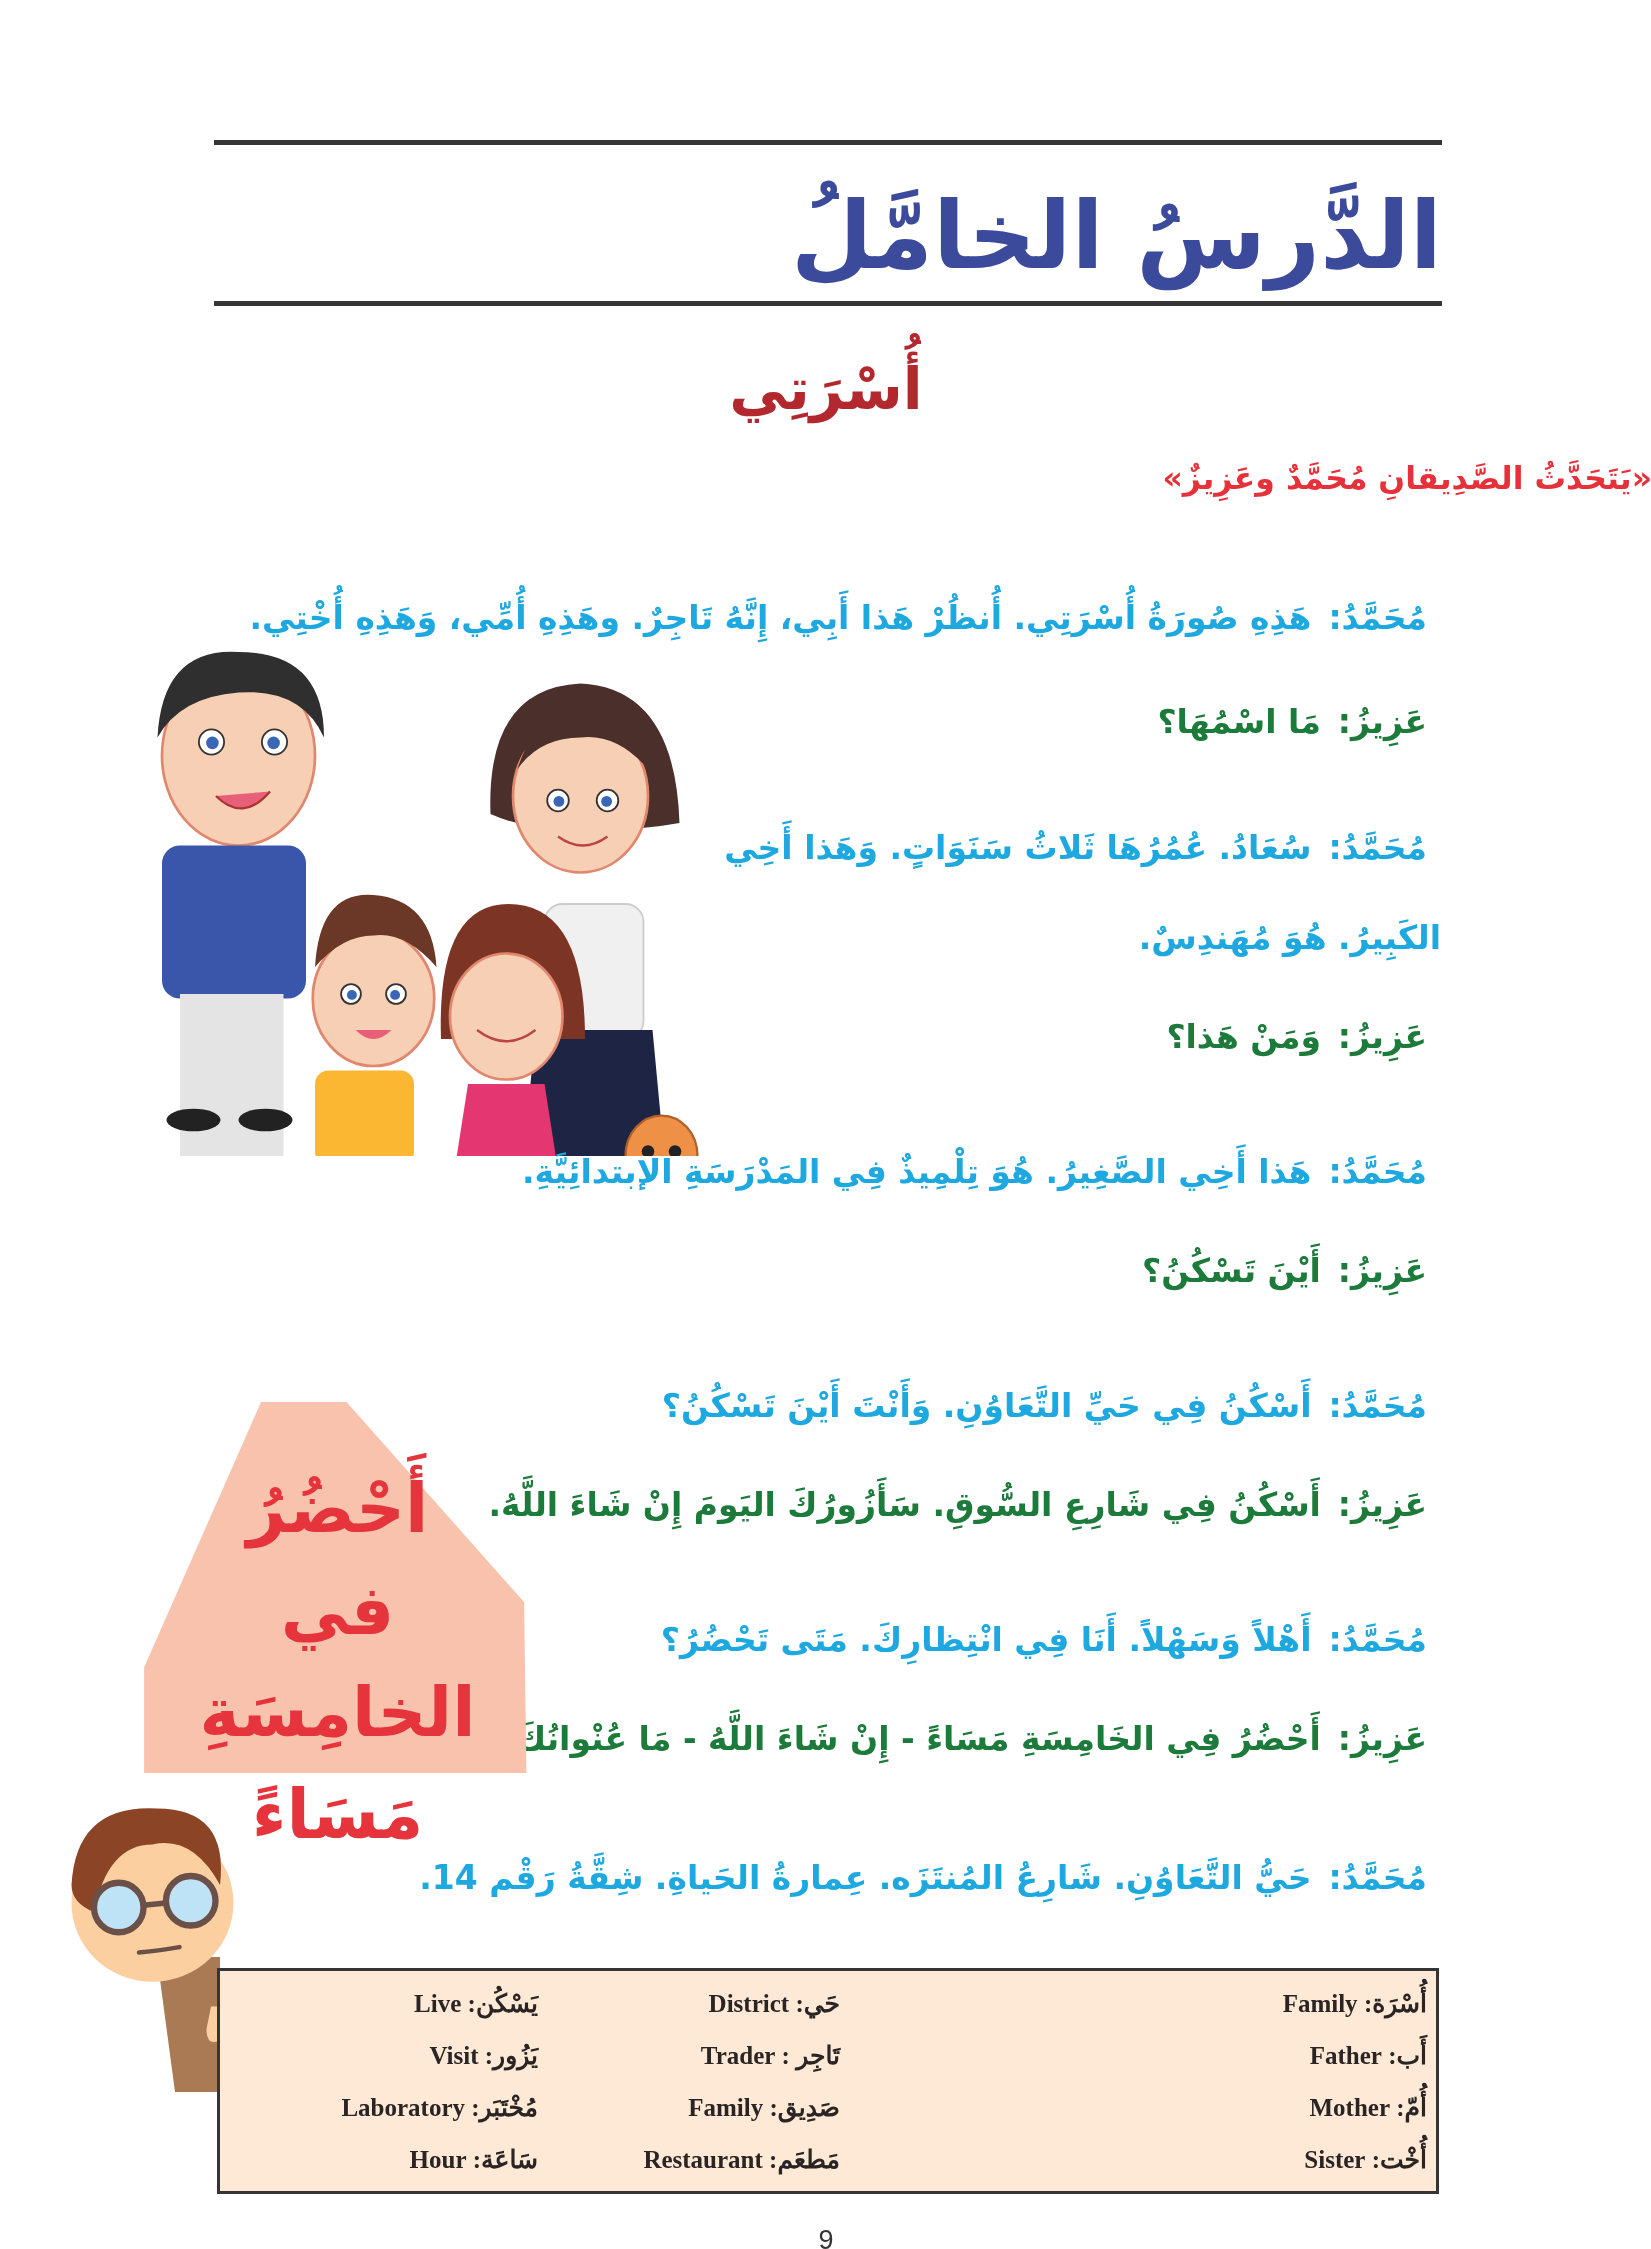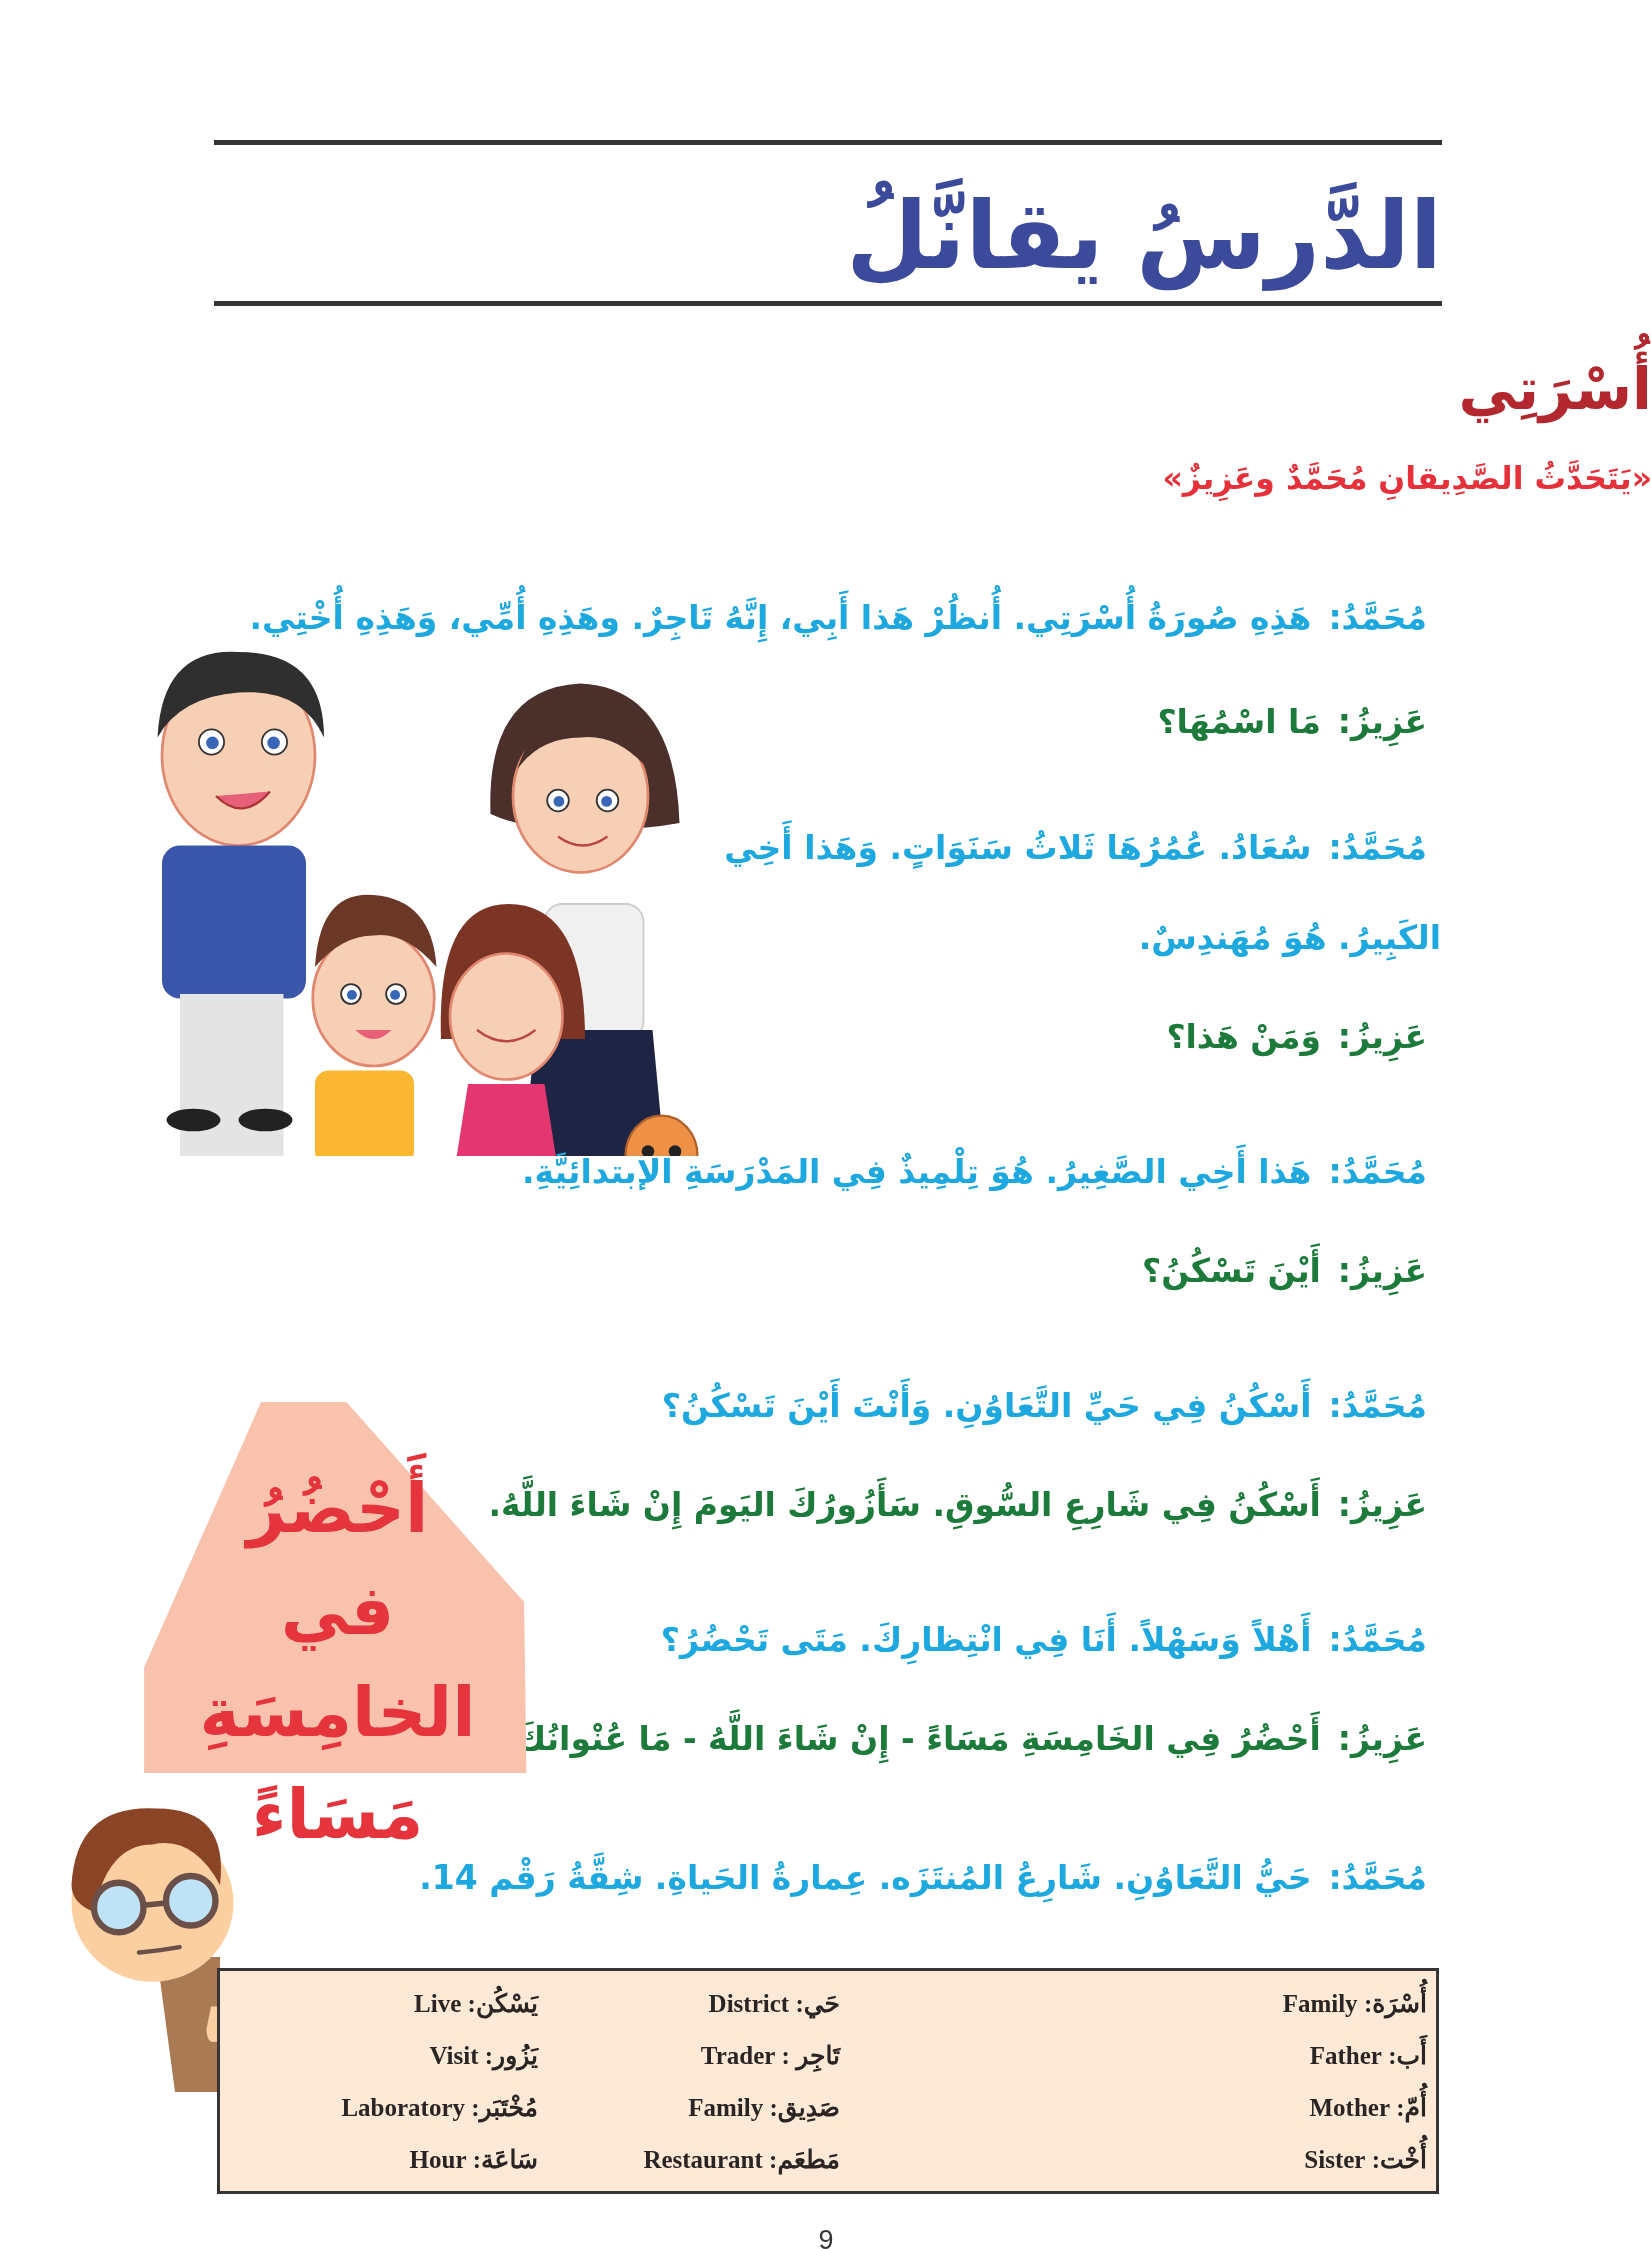--- a/index.html
+++ b/index.html
@@ -37,7 +37,7 @@
 <body>
 
 <div class="rule" style="top:140px"></div>
-<div class="lesson-title">الدَّرسُ يقانَّلُ</div>
+<div class="lesson-title">الدَّرسُ الخامَّلُ</div>
 <div class="rule" style="top:301px"></div>
 
 <div class="sub-title">أُسْرَتِي</div>

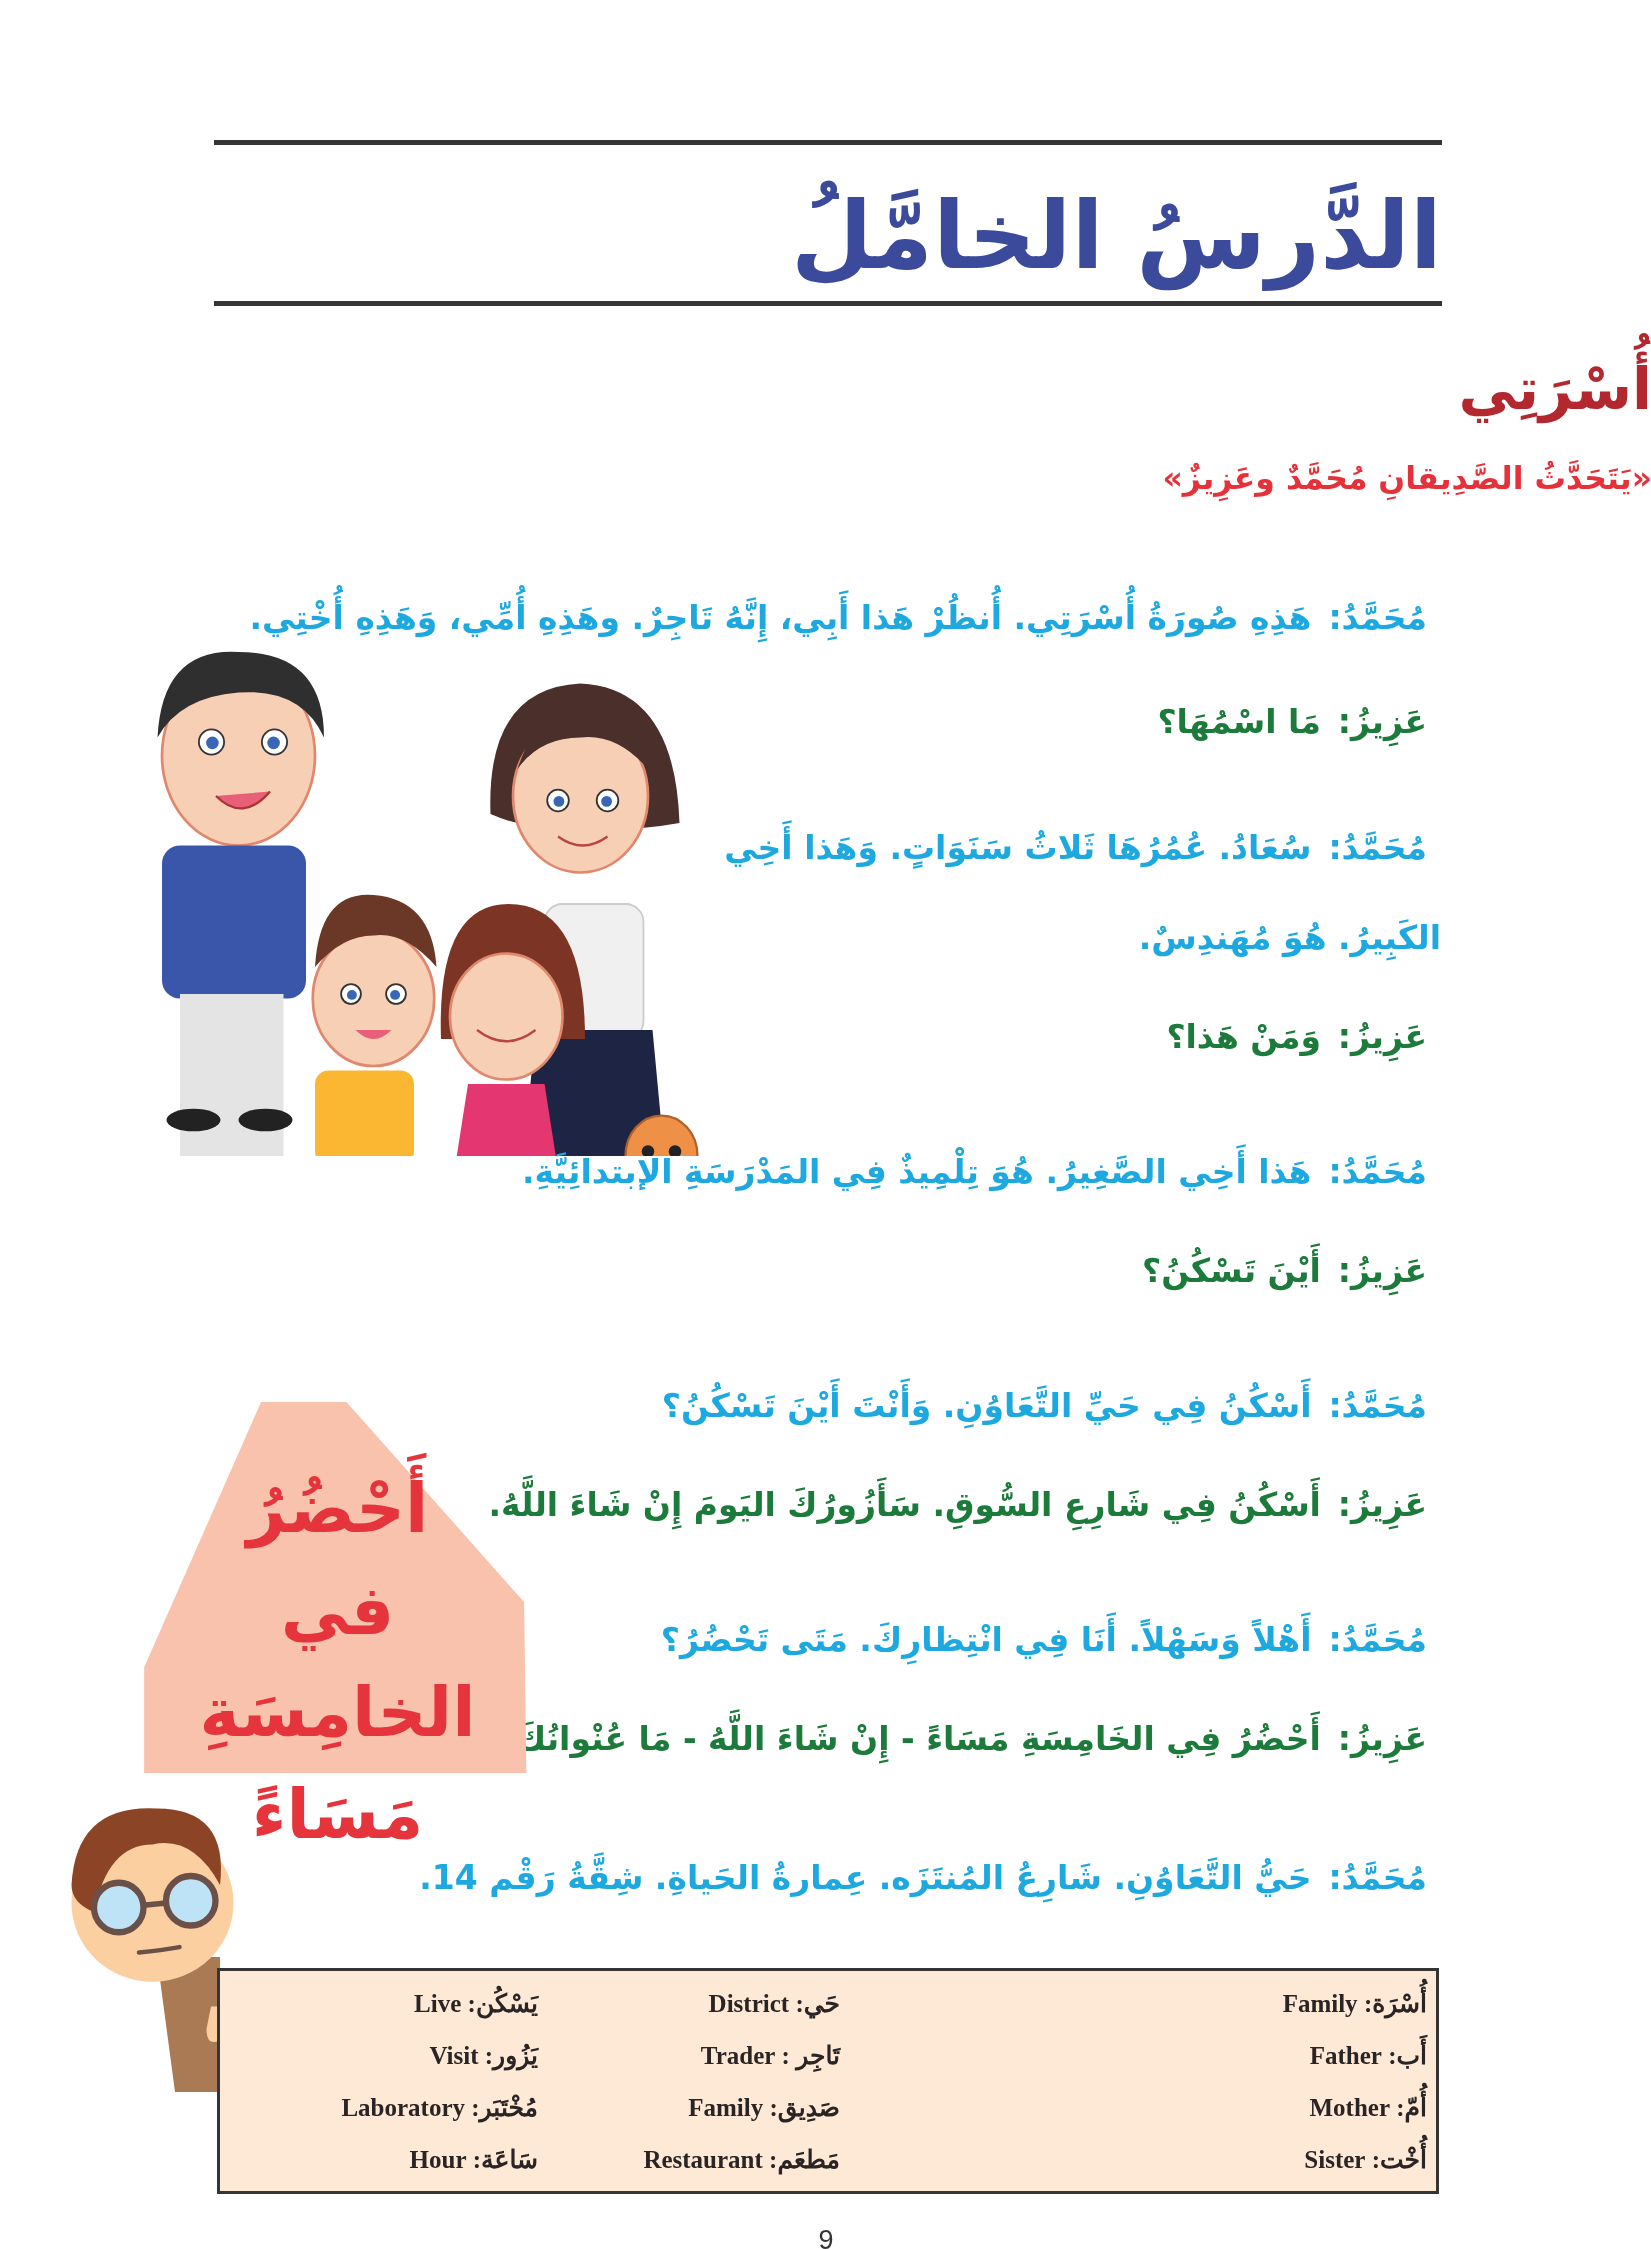--- a/index.html
+++ b/index.html
@@ -8,7 +8,7 @@
   .rule { position: absolute; left: 214px; width: 1228px; height: 5.4px; background: #353535; }
   .lesson-title { position: absolute; right: 210px; top: 189px; font-size: 94px; font-weight: bold;
                   color: #3b4a9b; direction: rtl; line-height: 1; font-family: "DejaVu Sans", sans-serif; }
-  .sub-title { position: absolute; left: 0; width: 1652px; top: 360px; 
+  .sub-title { position: absolute; left: 0; width: 1652px; top: 360px; text-align: center;
                font-size: 58px; font-weight: bold; color: #b3282e; direction: rtl; line-height: 1; }
   .intro { position: absolute; left: 0; width: 1652px; top: 463px; text-align: right;
            font-size: 31.5px; font-weight: bold; color: #e6313a; direction: rtl; line-height: 1; }

